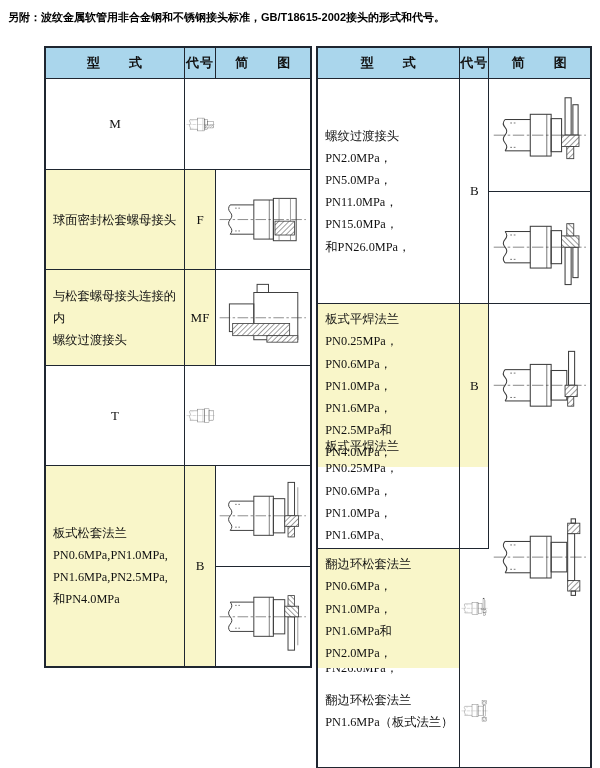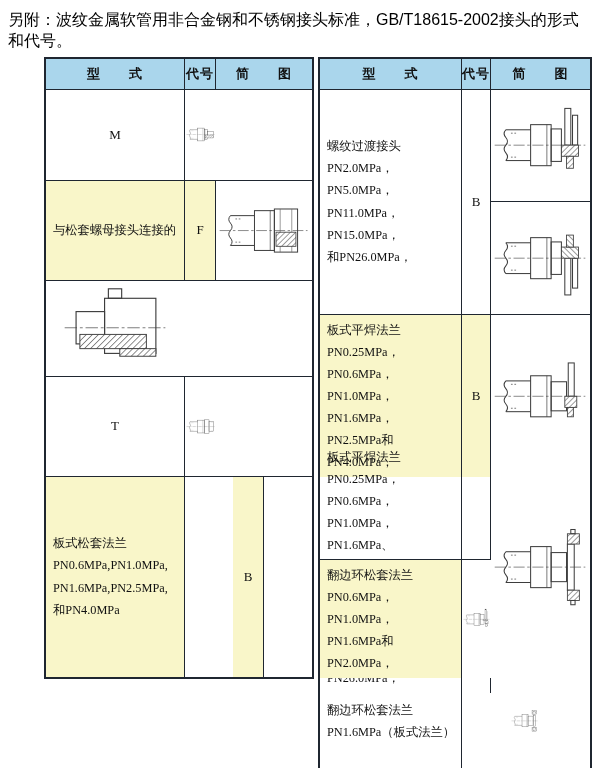--- a/index.html
+++ b/index.html
@@ -10,8 +10,8 @@
   }
   .title {
     font-family:"Liberation Sans", sans-serif;
-    font-weight:normal; font-size:16px; line-height:1.3;
-    padding:10px 8px 5px 8px; color:#000;
+    font-weight:bold; font-size:11px; line-height:1.3;
+    padding:10px 8px 22px 8px; color:#000;
   }
   .tables { display:flex; margin:0 8px; align-items:flex-start;padding-left:36px; }
   .half { border:2px solid var(--border, #1f2630); background:#fff; }

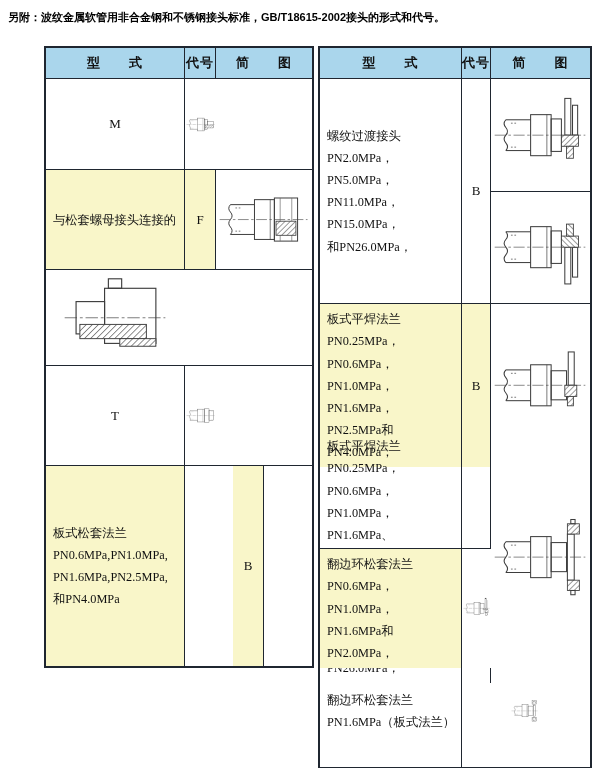--- a/index.html
+++ b/index.html
@@ -96,7 +96,7 @@
     </div>
 
     <div class="row" style="height:99px">
-      <div class="c cell-type hl">与松套螺母接头连接的</div>
+      <div class="c cell-type hl">球面密封松套螺母接头</div>
       <div class="c cell-code hl">F</div>
       <div class="c cell-diag">
           <div class="sub">

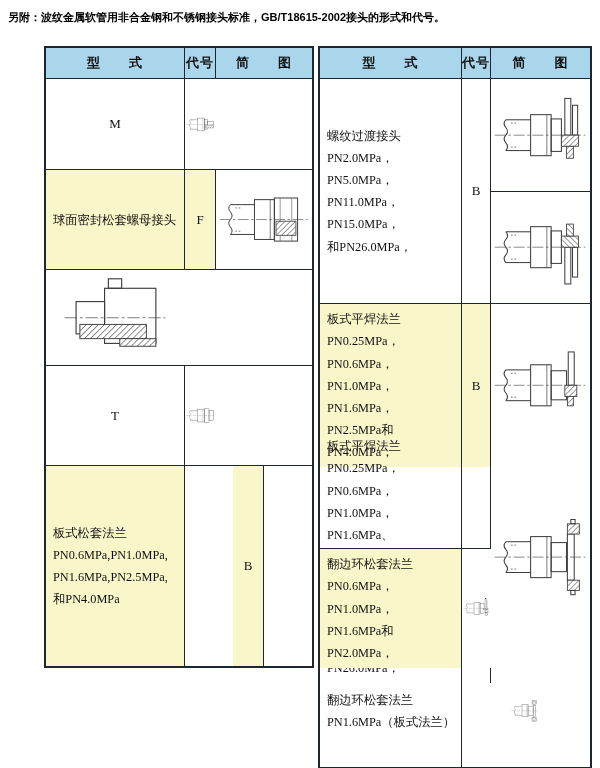--- a/index.html
+++ b/index.html
@@ -114,6 +114,8 @@
 
 
     <div class="row" style="height:95px">
+      <div class="c cell-type hl">与松套螺母接头连接的内
+螺纹过渡接头</div>
       <div class="c cell-diag">
           <div class="sub">
         <svg class="dsvg" viewBox="0 0 110 90" preserveAspectRatio="xMidYMid meet">

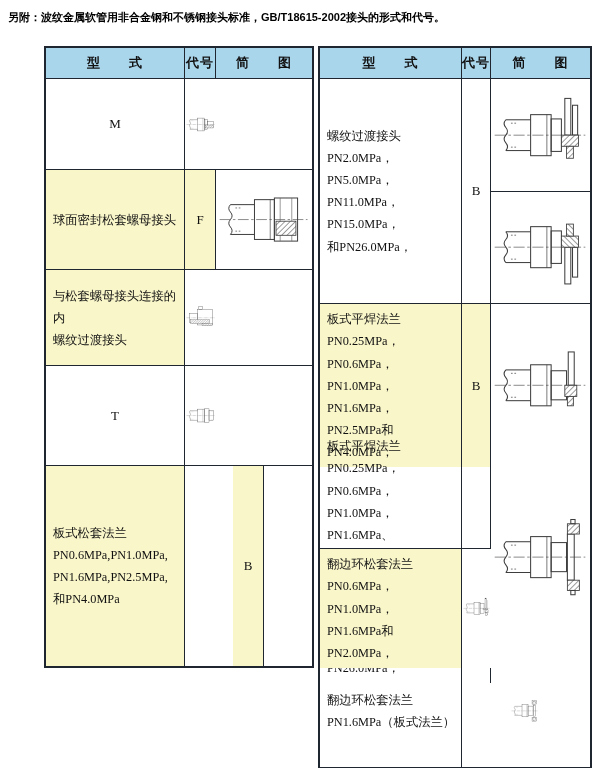--- a/index.html
+++ b/index.html
@@ -116,6 +116,7 @@
     <div class="row" style="height:95px">
       <div class="c cell-type hl">与松套螺母接头连接的内
 螺纹过渡接头</div>
+      <div class="c cell-code hl">MF</div>
       <div class="c cell-diag">
           <div class="sub">
         <svg class="dsvg" viewBox="0 0 110 90" preserveAspectRatio="xMidYMid meet">

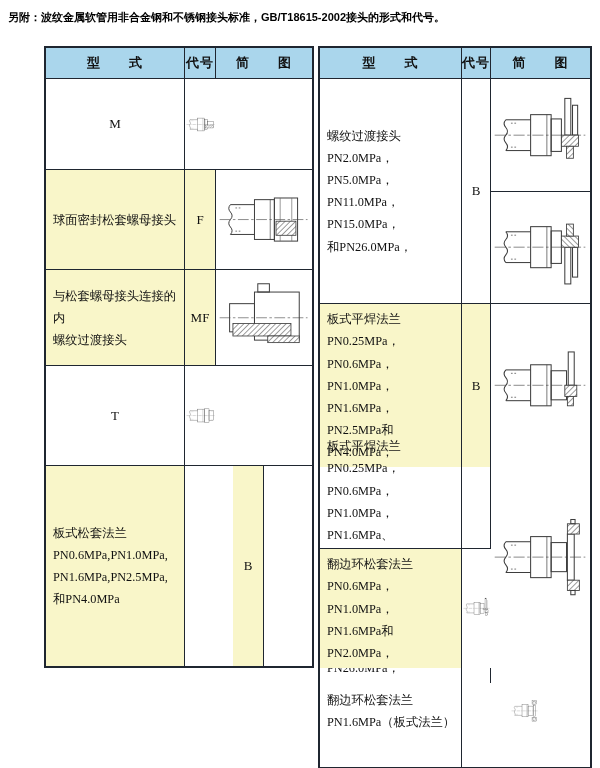--- a/index.html
+++ b/index.html
@@ -18,7 +18,7 @@
   .half.left  { width:284px; margin-right:4px; }
   .half.right { width:292px; }
   .row { display:grid; border-bottom:1px solid var(--border, #1f2630); }
-  .row:last-child { border-bottom:none;gap:48px; }
+  .row:last-child { border-bottom:none; }
   .half.left  .row { grid-template-columns:139px 31px 1fr; }
   .half.right .row { grid-template-columns:142px 29px 1fr; }
   .c { border-right:1px solid var(--border, #1f2630); min-width:0; }

